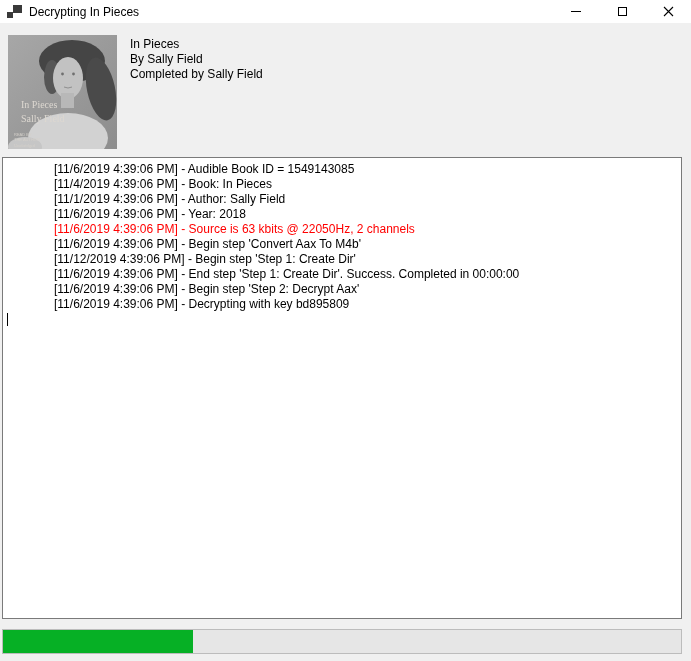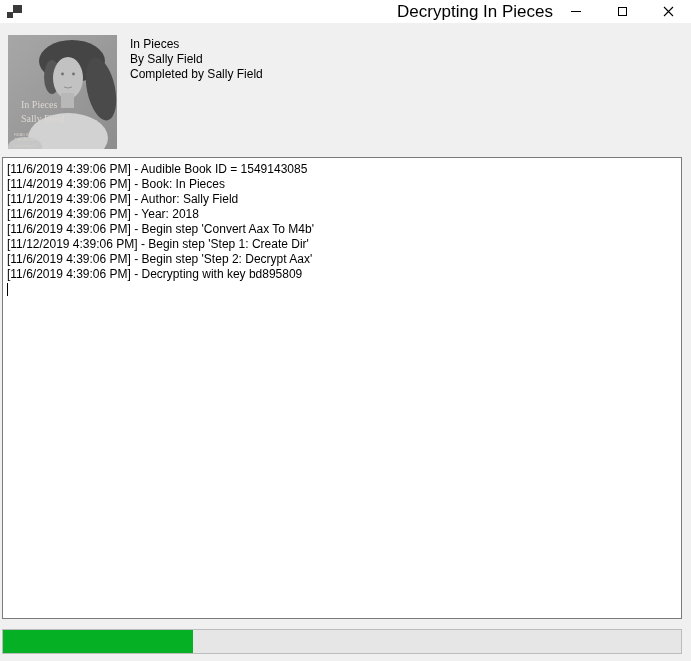--- a/index.html
+++ b/index.html
@@ -22,9 +22,8 @@
   .app-icon .sq-big{position:absolute;left:6px;top:1px;width:9px;height:8px;background:#3a3a3a;}
   .app-icon .sq-small{position:absolute;left:0px;top:8px;width:6px;height:6px;background:#3a3a3a;}
   .titlebar-title{
-    margin-left:7px;font-size:17px;color:#000;white-space:nowrap;
+    margin-left:7px;font-size:12px;color:#000;white-space:nowrap;
     flex:1 1 auto;
-    text-align:right;
   }
   .caption-buttons{display:flex;height:23px;flex:0 0 auto;}
   .cap-btn{

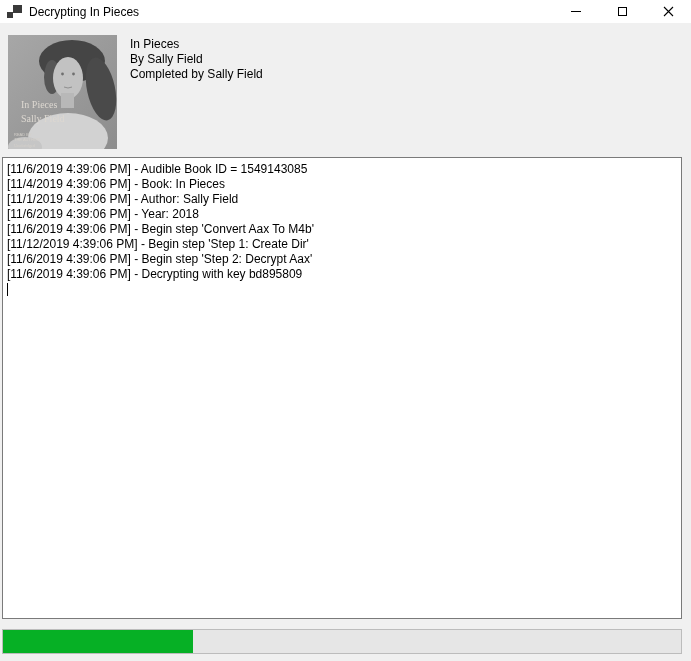--- a/index.html
+++ b/index.html
@@ -49,7 +49,7 @@
     font-size:12px;line-height:15px;color:#000;
     cursor:text;
   }
-  .log-line{white-space:nowrap;}
+  .log-line{white-space:nowrap;margin-left:47px;}
   .caret{
     display:inline-block;width:1px;height:13px;background:#000;
     vertical-align:text-bottom;margin-top:1px;

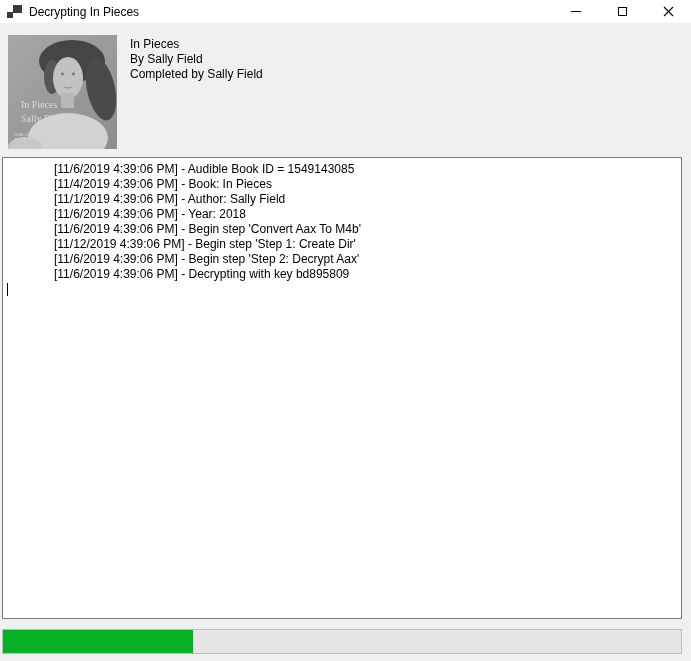--- a/index.html
+++ b/index.html
@@ -130,6 +130,7 @@
         <div class="log-line">[11/4/2019 4:39:06 PM] - Book: In Pieces</div>
         <div class="log-line">[11/1/2019 4:39:06 PM] - Author: Sally Field</div>
         <div class="log-line">[11/6/2019 4:39:06 PM] - Year: 2018</div>
+        <div class="log-line" style="color: rgb(255, 0, 0);">[11/6/2019 4:39:06 PM] - Source is 63 kbits @ 22050Hz, 2 channels</div>
         <div class="log-line">[11/6/2019 4:39:06 PM] - Begin step 'Convert Aax To M4b'</div>
         <div class="log-line">[11/12/2019 4:39:06 PM] - Begin step 'Step 1: Create Dir'</div>
         <div class="log-line">[11/6/2019 4:39:06 PM] - Begin step 'Step 2: Decrypt Aax'</div>

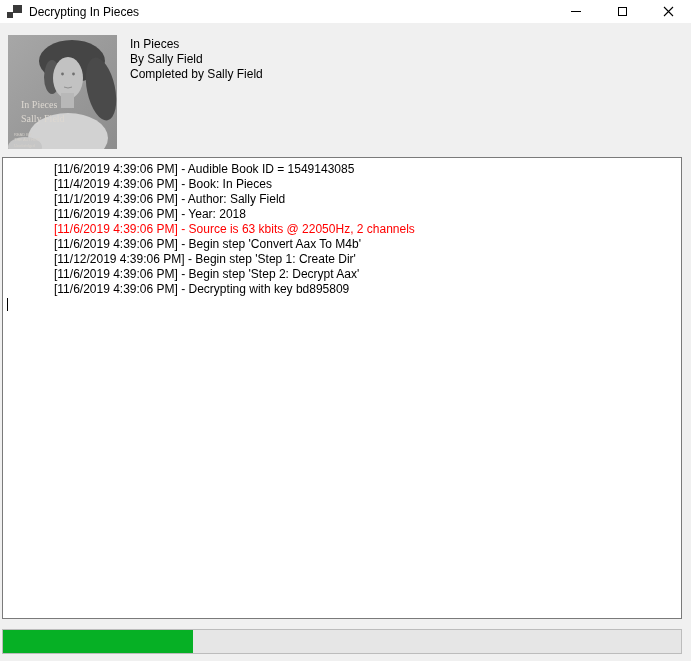--- a/index.html
+++ b/index.html
@@ -133,6 +133,7 @@
         <div class="log-line" style="color: rgb(255, 0, 0);">[11/6/2019 4:39:06 PM] - Source is 63 kbits @ 22050Hz, 2 channels</div>
         <div class="log-line">[11/6/2019 4:39:06 PM] - Begin step 'Convert Aax To M4b'</div>
         <div class="log-line">[11/12/2019 4:39:06 PM] - Begin step 'Step 1: Create Dir'</div>
+        <div class="log-line">[11/6/2019 4:39:06 PM] - End step 'Step 1: Create Dir'. Success. Completed in 00:00:00</div>
         <div class="log-line">[11/6/2019 4:39:06 PM] - Begin step 'Step 2: Decrypt Aax'</div>
         <div class="log-line">[11/6/2019 4:39:06 PM] - Decrypting with key bd895809</div>
       </div>

